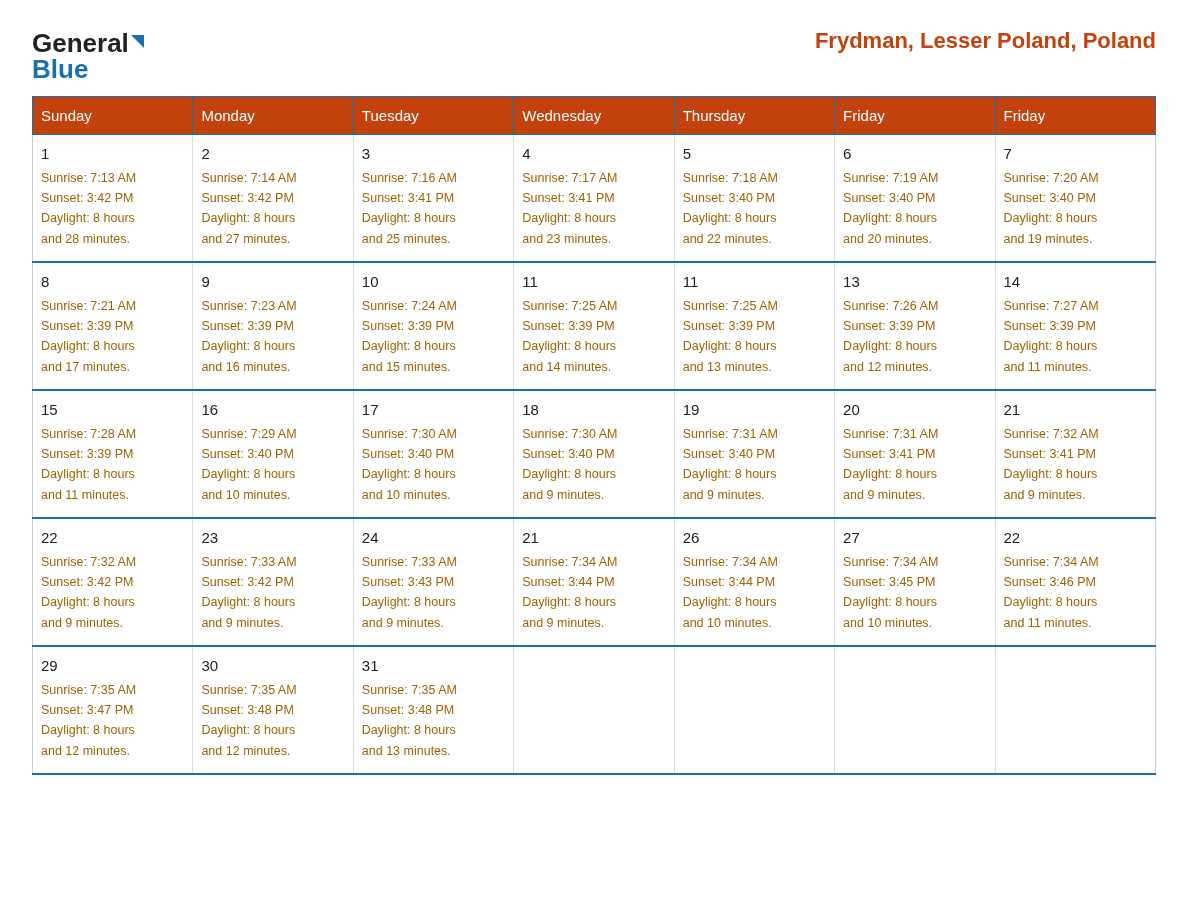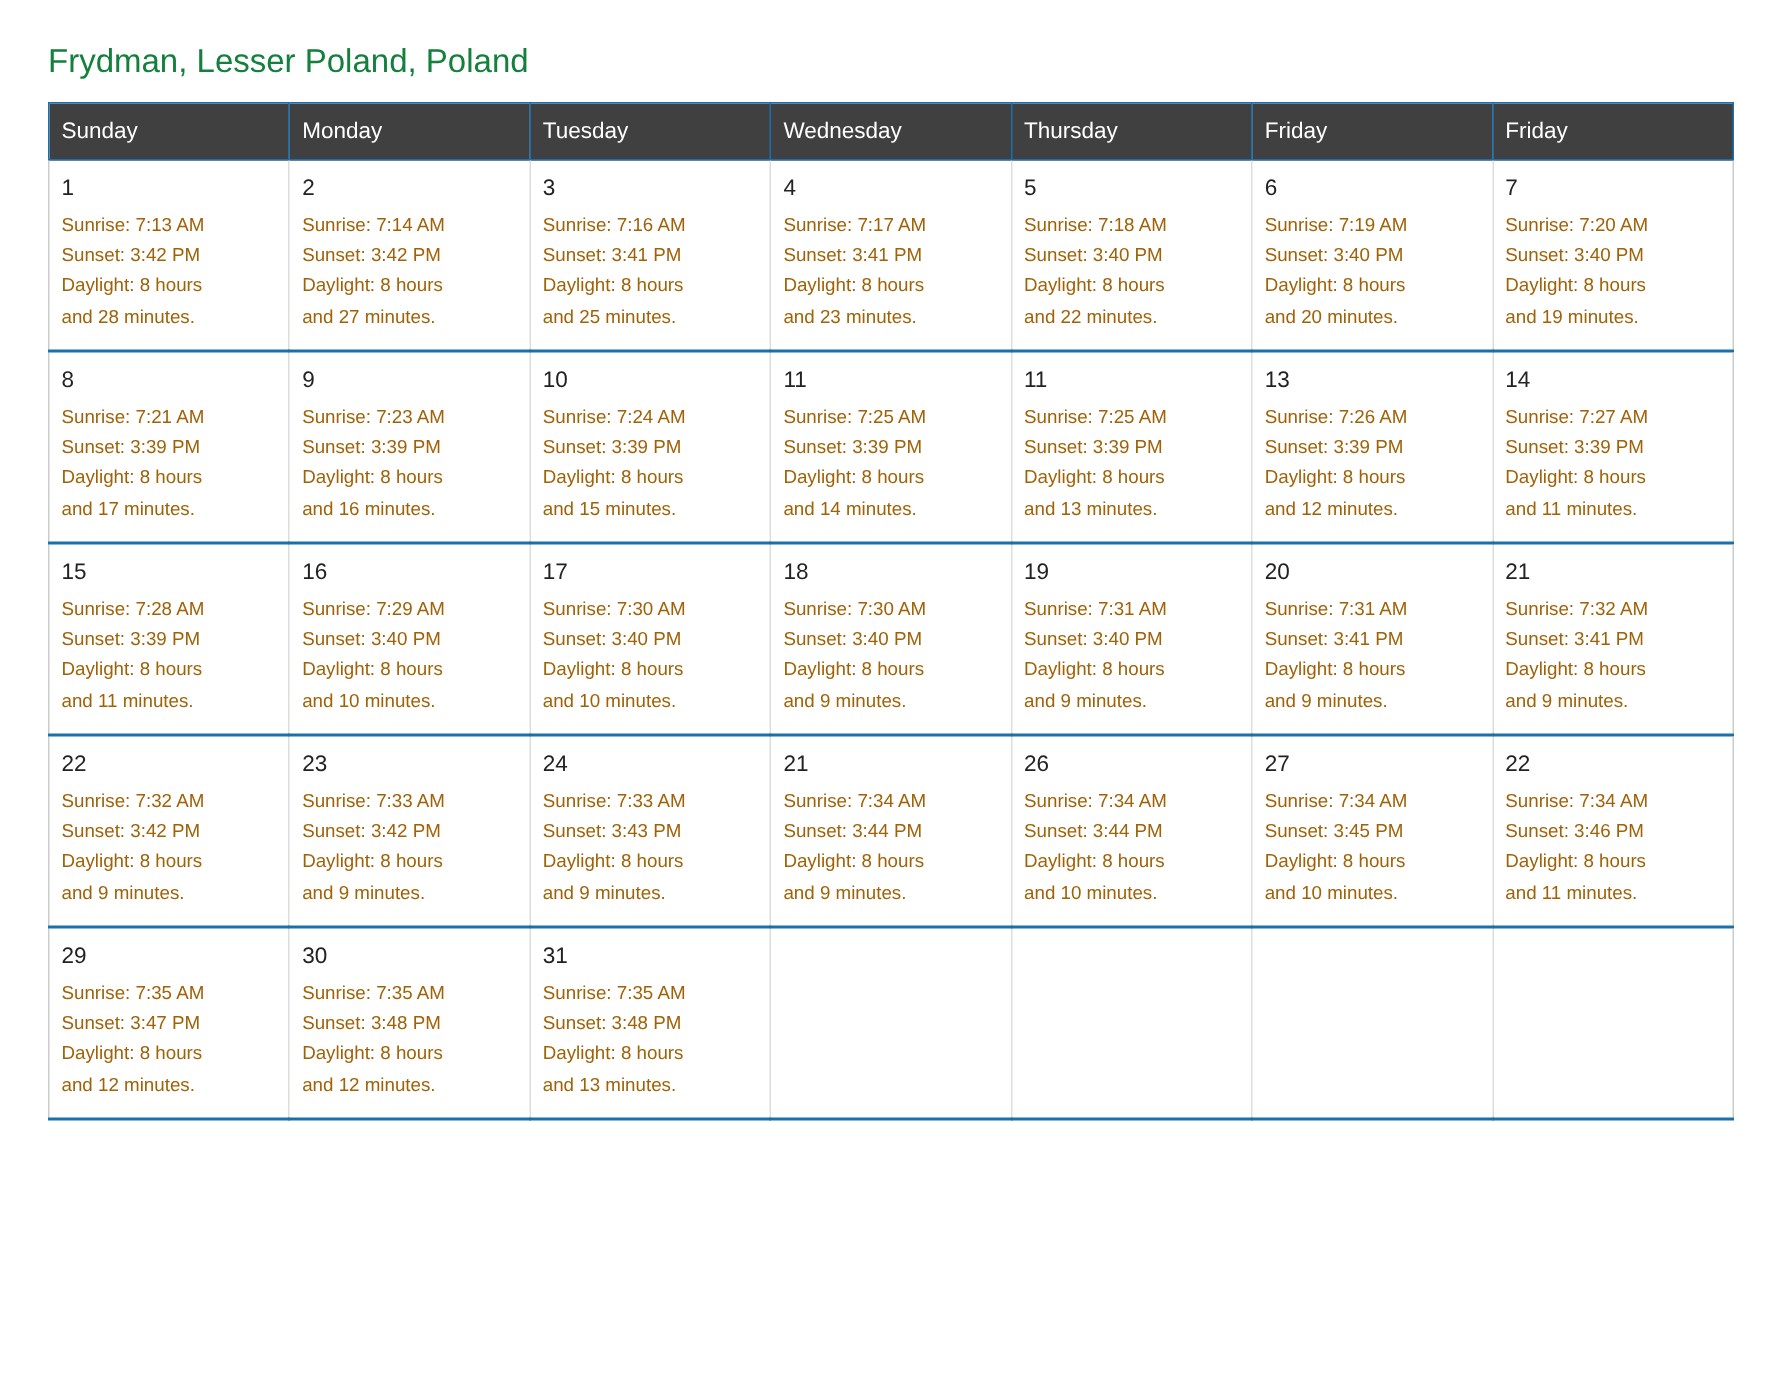--- a/index.html
+++ b/index.html
@@ -118,6 +118,13 @@
 <body>
 
 <div class="header-row">
+  <div class="logo">
+    <div class="logo-line1">
+      <span class="logo-text-general">General</span>
+      <span class="logo-arrow"></span>
+    </div>
+    <span class="logo-text-blue">Blue</span>
+  </div>
   <div class="title-block">
     <h2>Frydman, Lesser Poland, Poland</h2>
   </div>

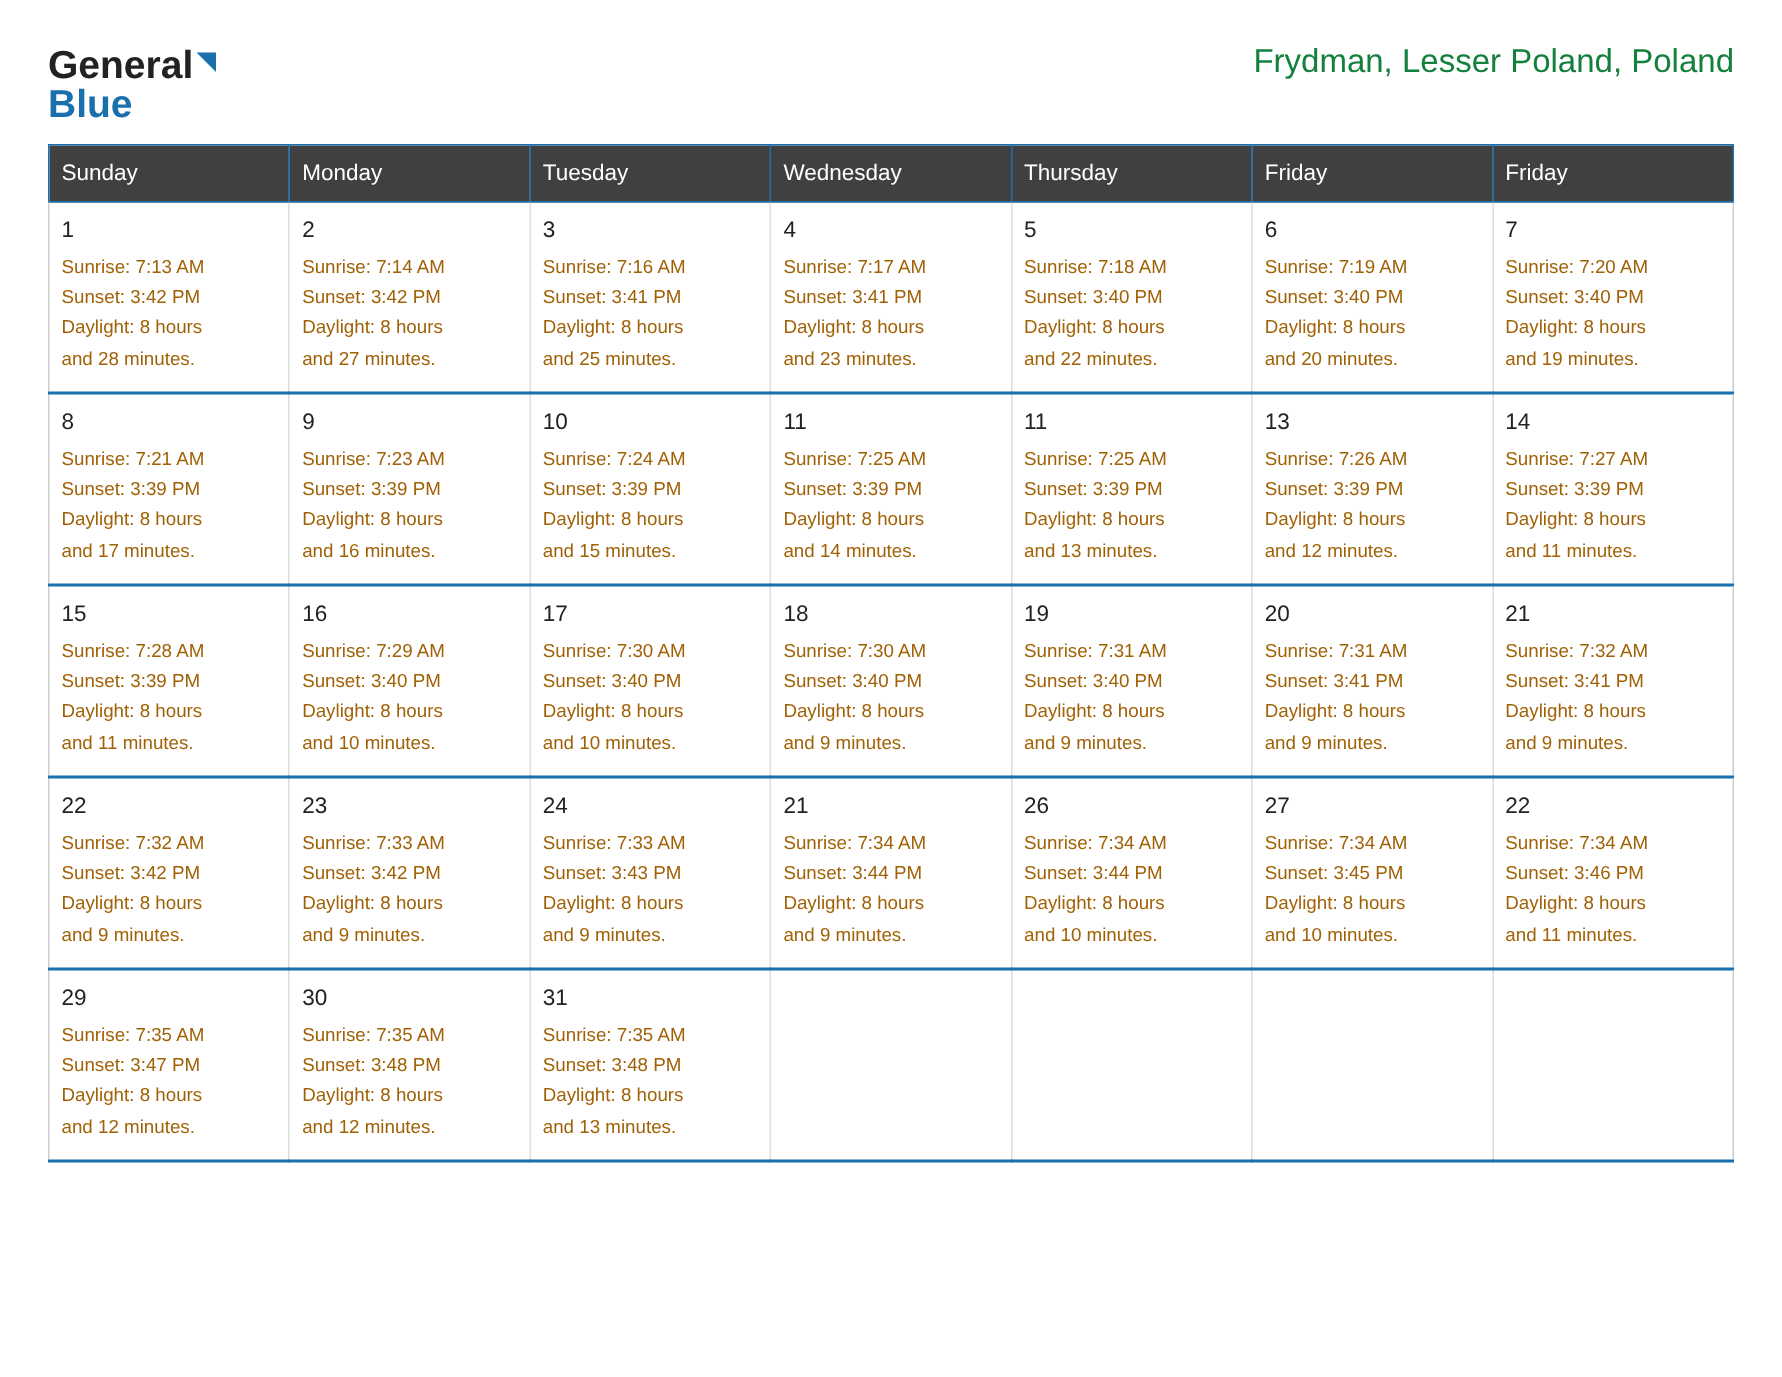--- a/index.html
+++ b/index.html
@@ -56,8 +56,8 @@
     }
     .title-block h2 {
       font-size: 22px;
-      font-weight: 400;
-      color: #15803d;
+      font-weight: 700;
+      color: #c2410c;
       margin-top: 4px;
     }
     table {

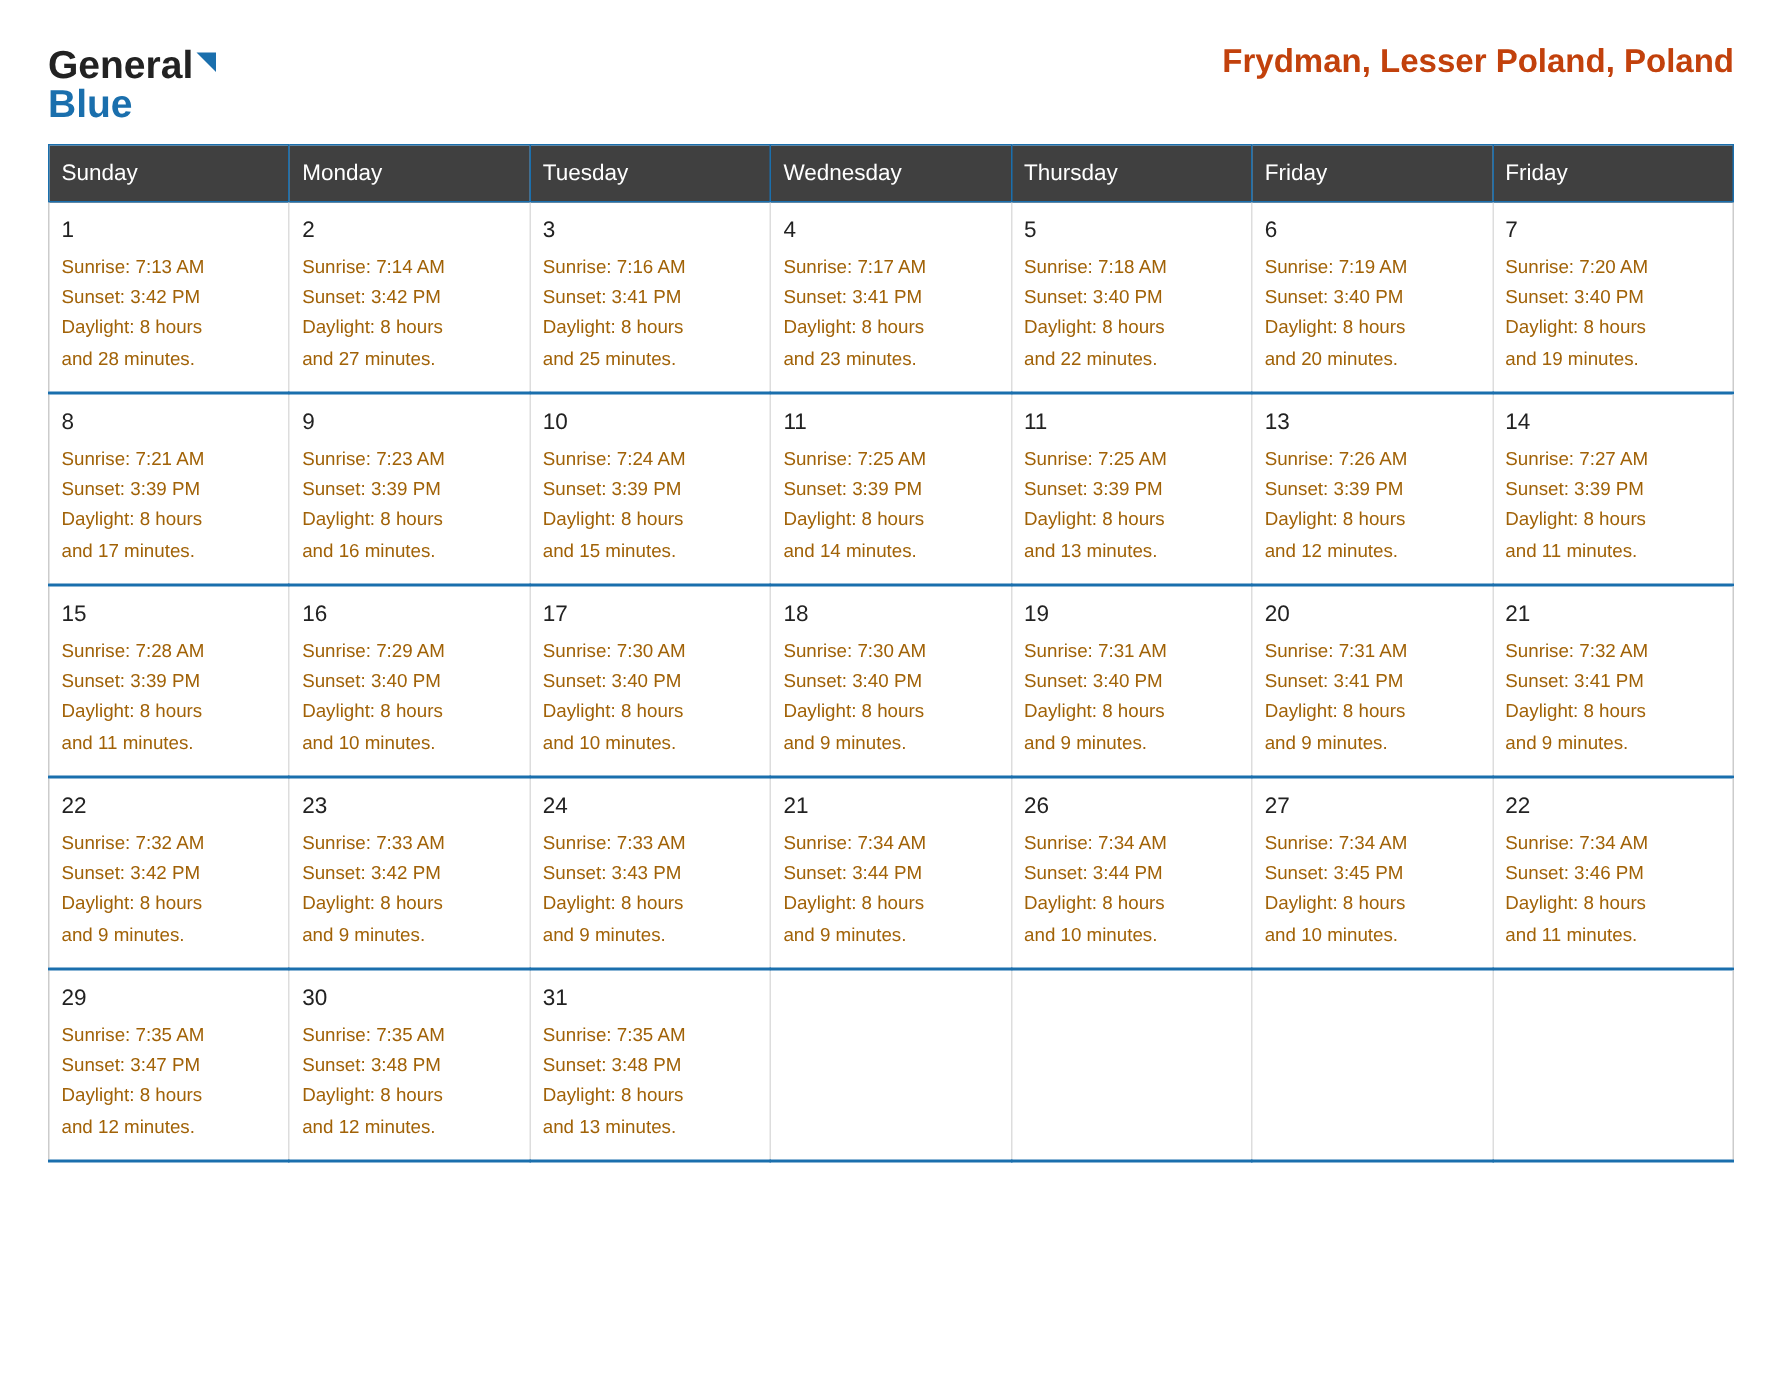--- a/index.html
+++ b/index.html
@@ -67,7 +67,7 @@
       margin-top: 14px;
     }
     thead tr th {
-      background-color: #404040;
+      background-color: #c2410c;
       color: #fff;
       font-size: 15px;
       font-weight: 500;

